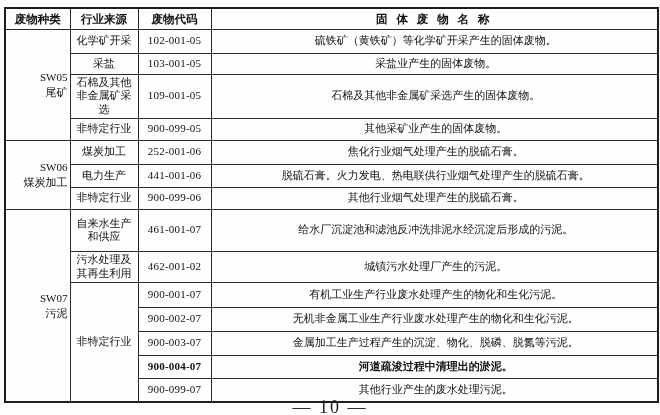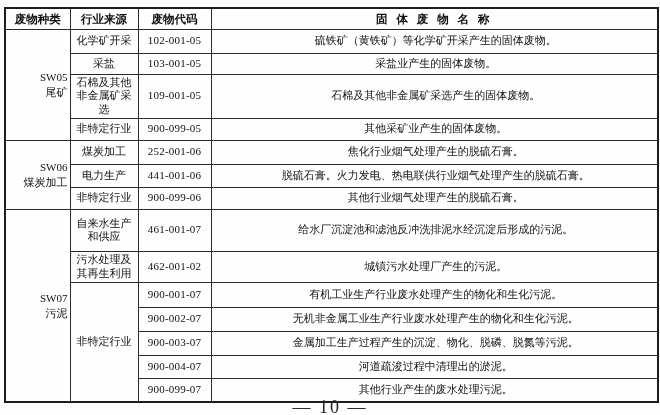--- a/index.html
+++ b/index.html
@@ -153,7 +153,7 @@
         <td class="cell-code">900-003-07</td>
         <td class="cell-name">金属加工生产过程产生的沉淀、物化、脱磷、脱氮等污泥。</td>
       </tr>
-      <tr style="height:23px;">
+      <tr style="height:23px;font-weight:bold;">
         <td class="cell-code">900-004-07</td>
         <td class="cell-name">河道疏浚过程中清理出的淤泥。</td>
       </tr>

